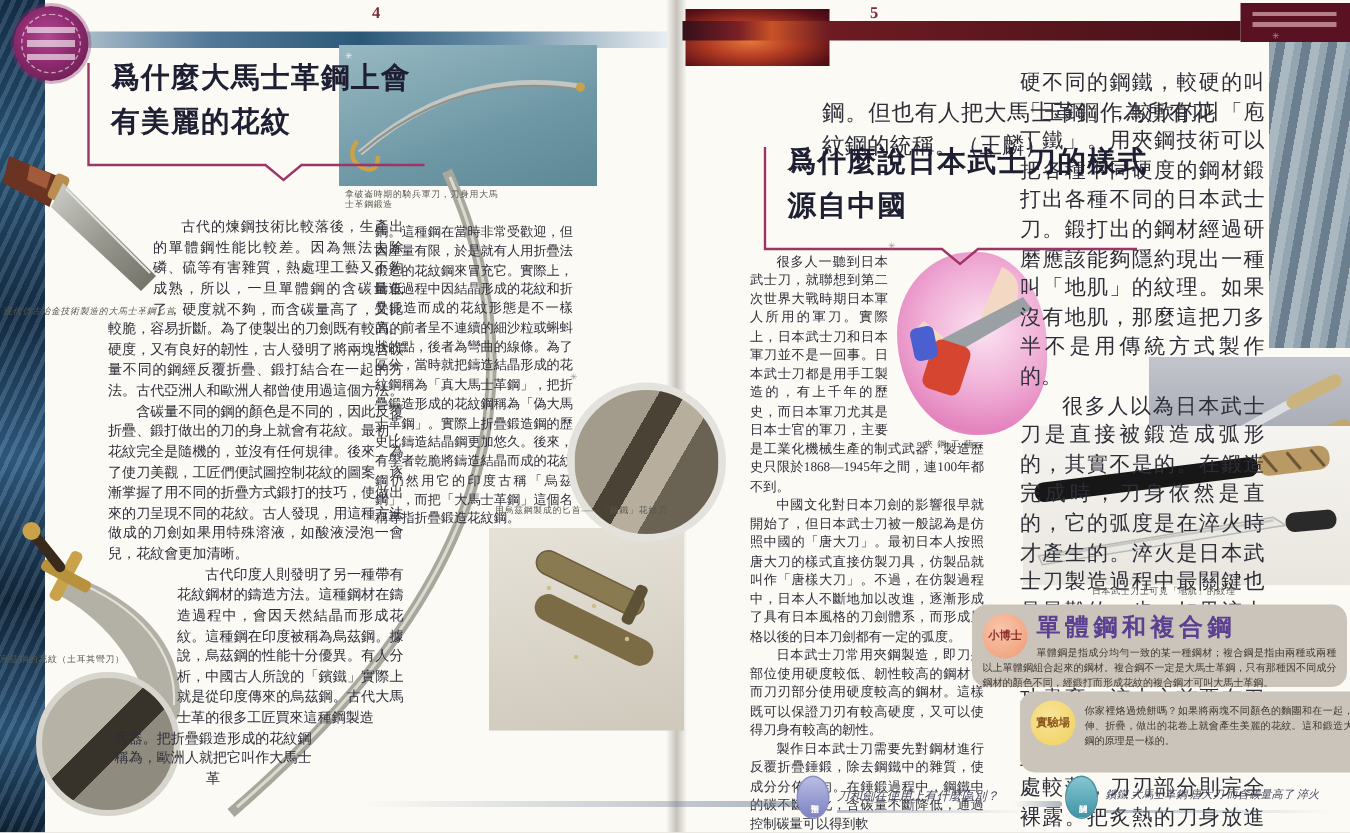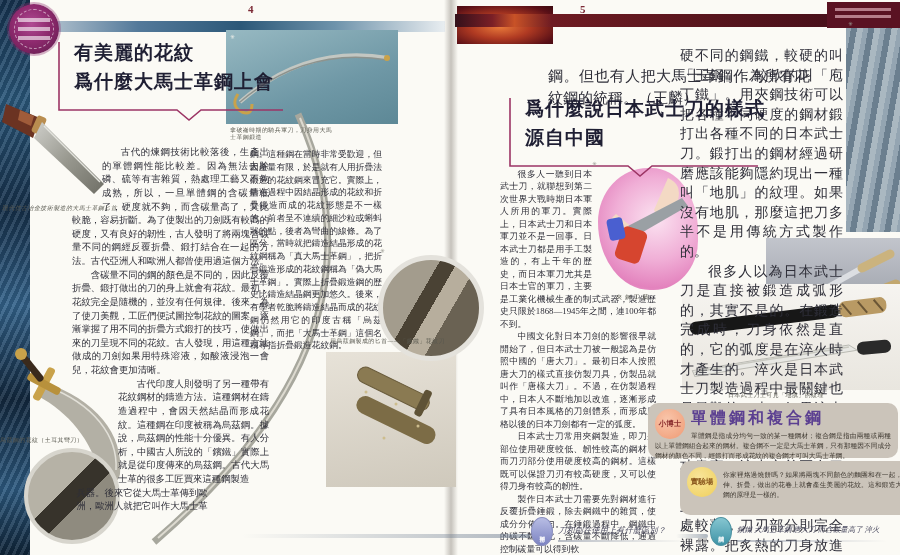--- a/index.html
+++ b/index.html
@@ -111,8 +111,8 @@
     <path d="M2,2 V70 H120 L132,80 L144,70 H226" fill="none" stroke="#9c3565" stroke-width="1.6"></path>
   </svg>
   <div class="abs title" style="left:74px;top:38px;">
+    <div>爲什麼大馬士革鋼上會</div>
     <div>有美麗的花紋</div>
-    <div>爲什麼大馬士革鋼上會</div>
   </div>
 
   <svg class="abs ph-knife art" viewBox="0 0 112 106">

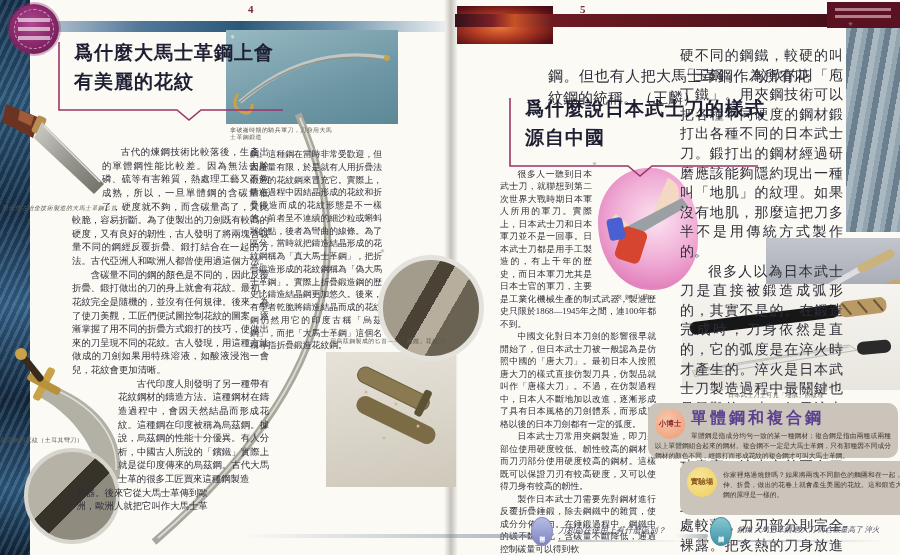--- a/index.html
+++ b/index.html
@@ -186,7 +186,7 @@
     <p>含碳量不同的鋼的顏色是不同的，因此反覆折疊、鍛打做出的刀的身上就會有花紋。最初，花紋完全是隨機的，並沒有任何規律。後來，為了使刀美觀，工匠們便試圖控制花紋的圖案，逐漸掌握了用不同的折疊方式鍛打的技巧，使做出來的刀呈現不同的花紋。古人發現，用這種方法做成的刀劍如果用特殊溶液，如酸液浸泡一會兒，花紋會更加清晰。</p>
     <div class="sp-b"></div>
     <p>古代印度人則發明了另一種帶有花紋鋼材的鑄造方法。這種鋼材在鑄造過程中，會因天然結晶而形成花紋。這種鋼在印度被稱為烏茲鋼。據說，烏茲鋼的性能十分優異。有人分析，中國古人所說的「鑌鐵」實際上就是從印度傳來的烏茲鋼。古代大馬士革的很多工匠買來這種鋼製造</p>
-    <p class="noindent p-tail">兵器。後來它從大馬士革傳到歐洲，歐洲人就把它叫作大馬士革</p>
+    <p class="noindent p-tail">兵器。把折疊鍛造形成的花紋鋼稱為，歐洲人就把它叫作大馬士革</p>
   </div>
   <div class="abs col c2L">
     <p class="noindent">鋼。這種鋼在當時非常受歡迎，但因產量有限，於是就有人用折疊法鍛造的花紋鋼來冒充它。實際上，鑄造過程中因結晶形成的花紋和折疊鍛造而成的花紋形態是不一樣的。前者呈不連續的細沙粒或蝌蚪狀的點，後者為彎曲的線條。為了區分，當時就把鑄造結晶形成的花紋鋼稱為「真大馬士革鋼」，把折疊鍛造形成的花紋鋼稱為「偽大馬士革鋼」。實際上折疊鍛造鋼的歷史比鑄造結晶鋼更加悠久。後來，有學者乾脆將鑄造結晶而成的花紋鋼仍然用它的印度古稱「烏茲鋼」，而把「大馬士革鋼」這個名稱專指折疊鍛造花紋鋼。</p>

